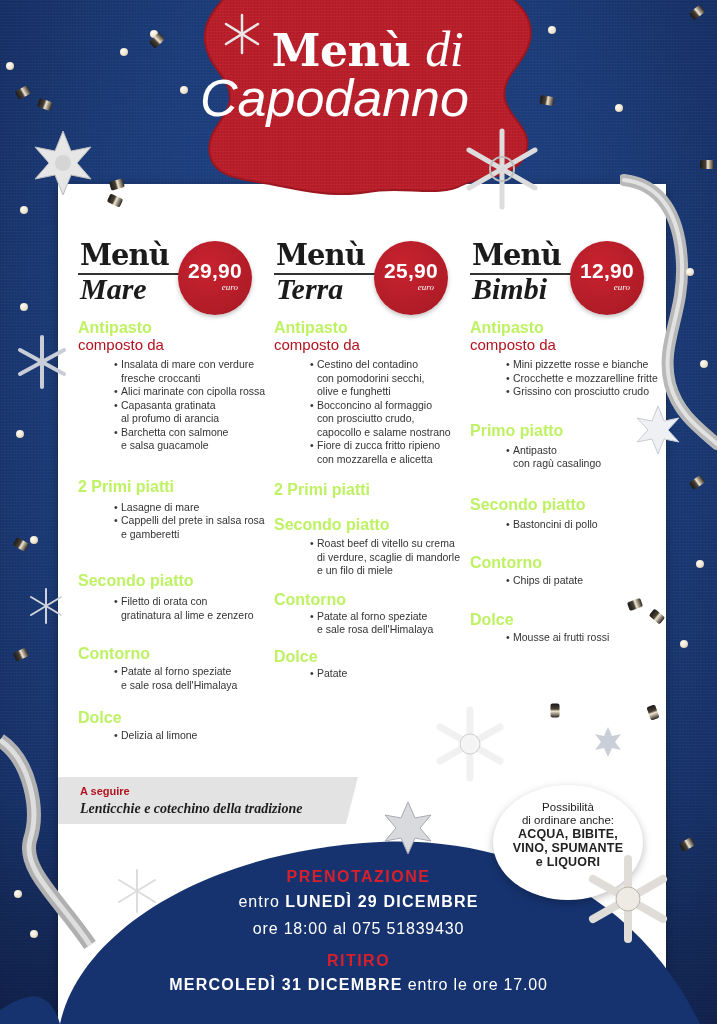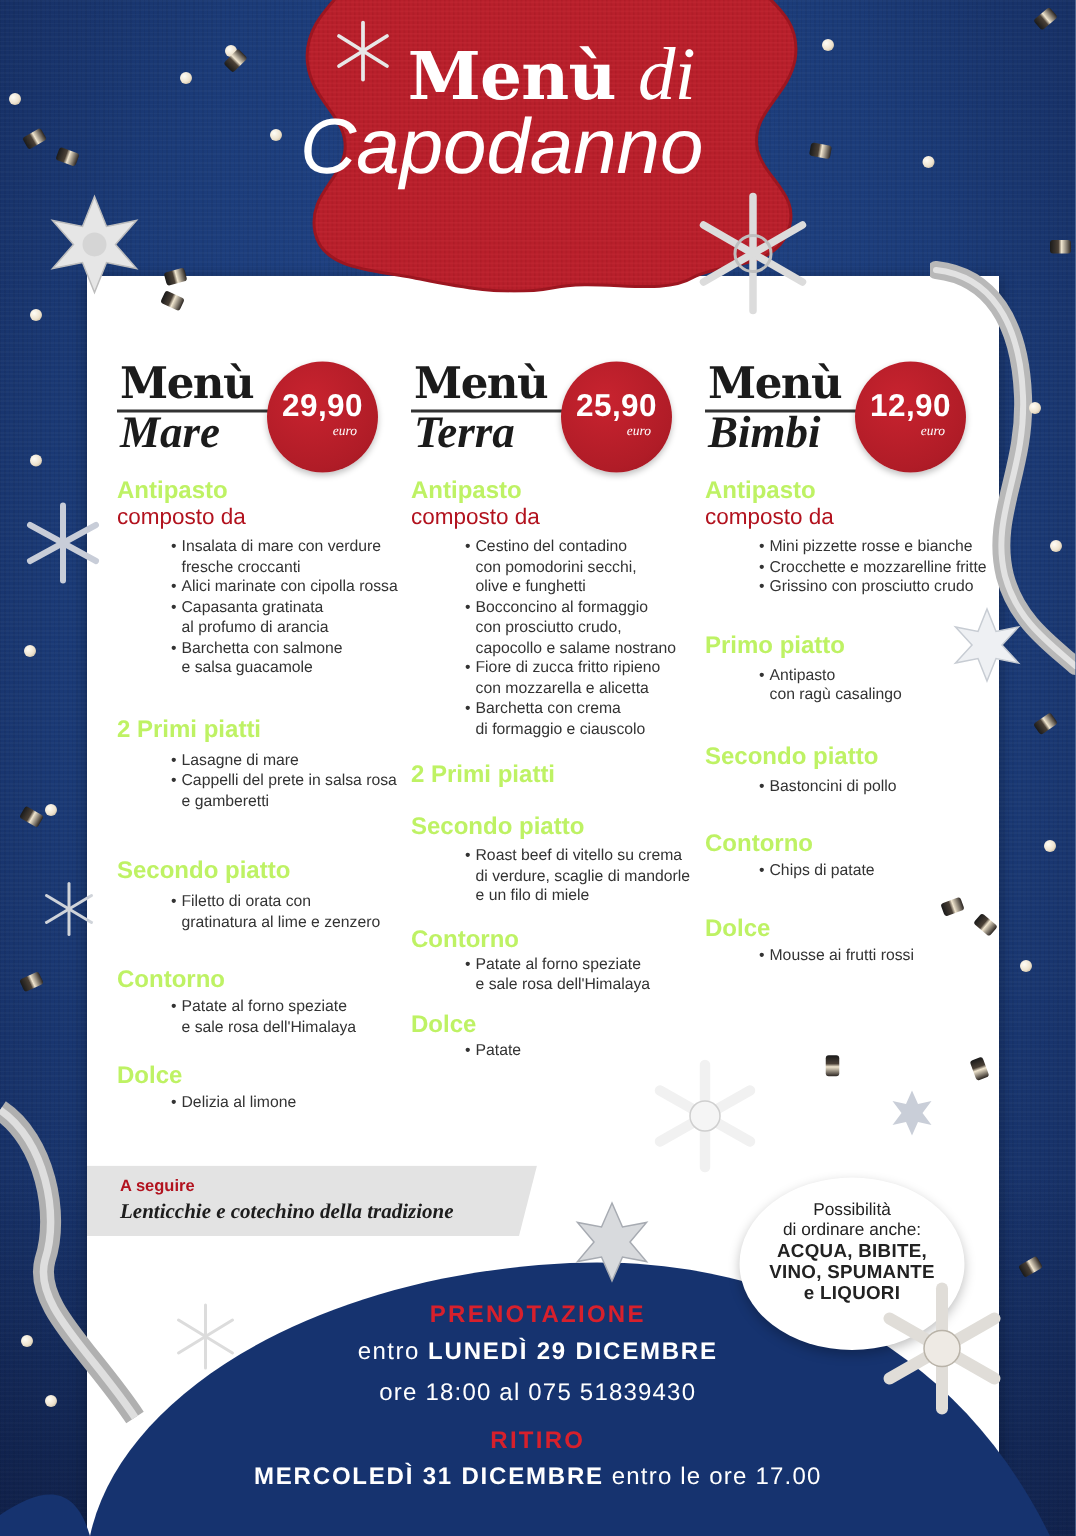--- a/index.html
+++ b/index.html
@@ -205,7 +205,6 @@
       <li><span>Cestino del contadino</span><span class="l2">con pomodorini secchi,</span><span class="l2">olive e funghetti</span></li>
       <li><span>Bocconcino al formaggio</span><span class="l2">con prosciutto crudo,</span><span class="l2">capocollo e salame nostrano</span></li>
       <li><span>Fiore di zucca fritto ripieno</span><span class="l2">con mozzarella e alicetta</span></li>
-      <li><span>Barchetta con crema</span><span class="l2">di formaggio e ciauscolo</span></li>
     </ul>
   </div>
   <div class="sec" style="margin-top:14px">

